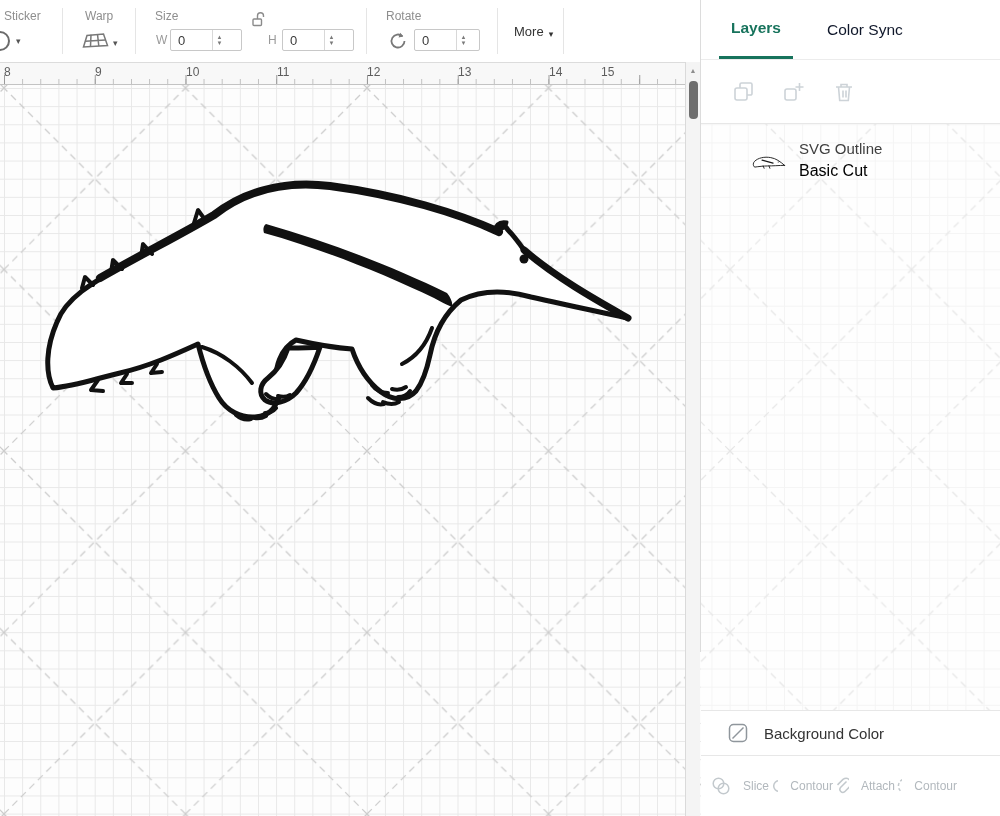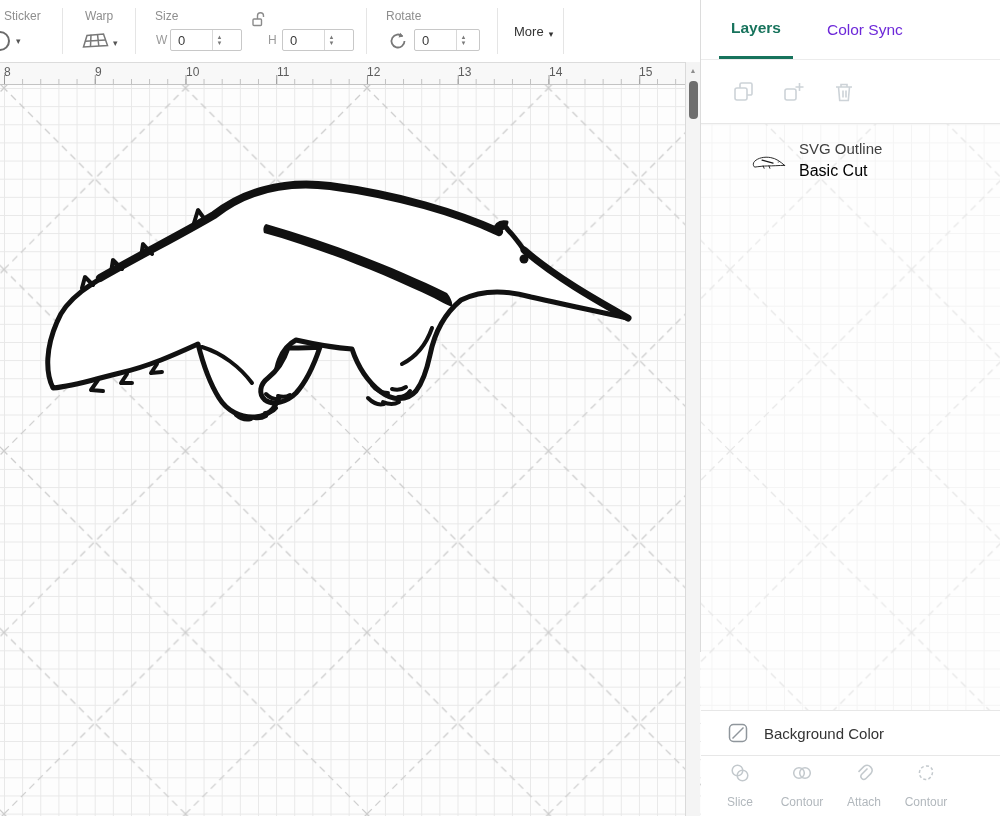--- a/index.html
+++ b/index.html
@@ -68,7 +68,7 @@
                   border-bottom:1px solid #ececec; display:flex; align-items:stretch; padding-left:18px; }
   .tab { display:flex; align-items:center; padding:0 12px; font-size:15.5px; cursor:pointer; }
   #tab-layers { color:#17735c; font-weight:700; border-bottom:3px solid #17735c; }
-  #tab-color-sync { color:#6d28d9; margin-left:22px; }
+  #tab-color-sync { color:#0f172a; margin-left:22px; }
   #panel-toolbar { position:absolute; left:0; top:60px; width:100%; height:64px; background:#fff;
                    border-bottom:1px solid #e7e7e7; display:flex; align-items:center;
                    gap:28px; padding-left:32px; }

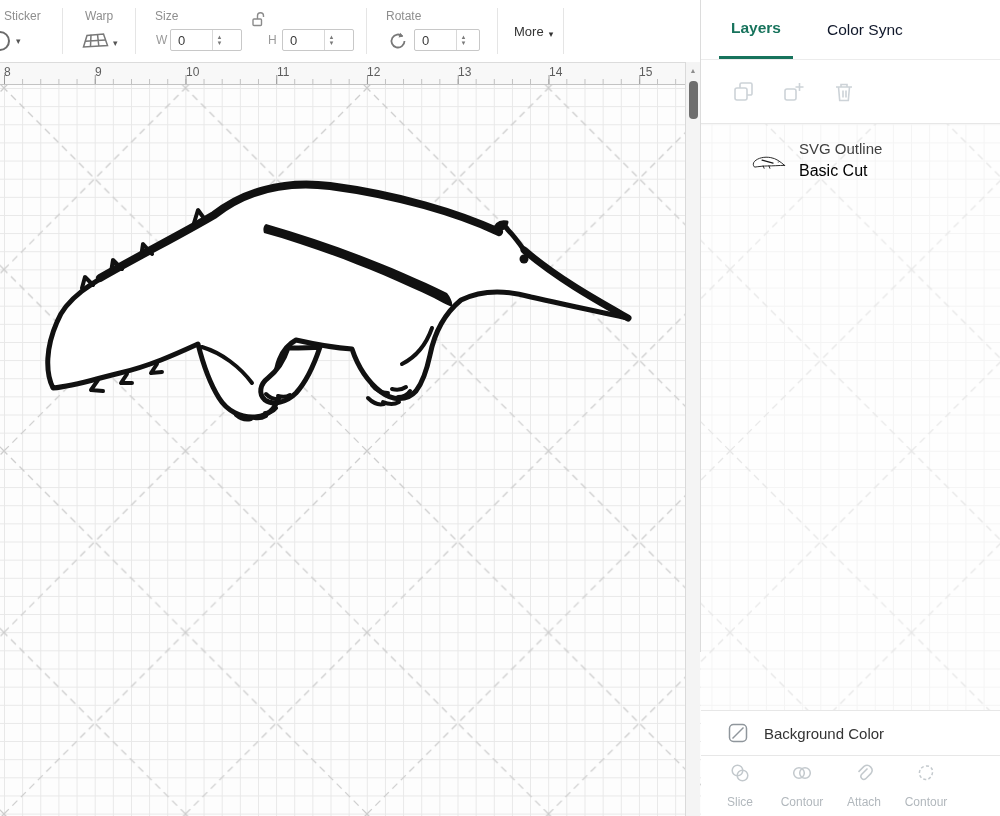--- a/index.html
+++ b/index.html
@@ -44,7 +44,7 @@
   .ruler-num:nth-of-type(1){left:4px} .ruler-num:nth-of-type(2){left:95px}
   .ruler-num:nth-of-type(3){left:186px}.ruler-num:nth-of-type(4){left:277px}
   .ruler-num:nth-of-type(5){left:367px}.ruler-num:nth-of-type(6){left:458px}
-  .ruler-num:nth-of-type(7){left:549px}.ruler-num:nth-of-type(8){left:639px}
+  .ruler-num:nth-of-type(7){left:549px}.ruler-num:nth-of-type(8){left:601px}
 
   
   #canvas-area { left:0; top:85px; width:1000px; height:731px; background-color:#fdfdfd;

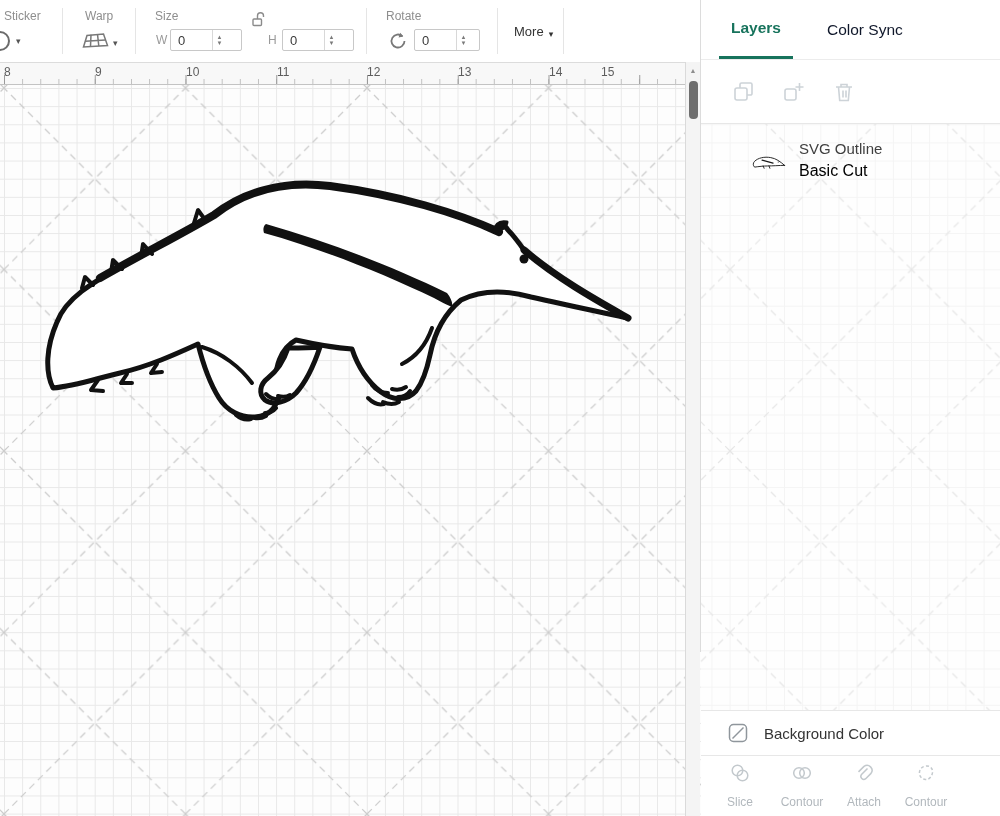--- a/index.html
+++ b/index.html
@@ -86,7 +86,7 @@
   #bgcolor-label { font-size:15px; color:#343434; }
   #panel-actions { position:absolute; left:0; top:756px; width:320px; height:60px; background:#fff;
                    display:flex; padding-left:8px; }
-  .action-item { flex:none; width:62px; display:flex; flex-direction:column; align-items:center;
+  .action-item { flex:none; width:62px; display:flex; align-items:center;
                  justify-content:center; gap:12px; color:#c3c9cd; cursor:pointer; }
   .action-label { font-size:12px; color:#b2b8bd; white-space:nowrap; }
 </style>

